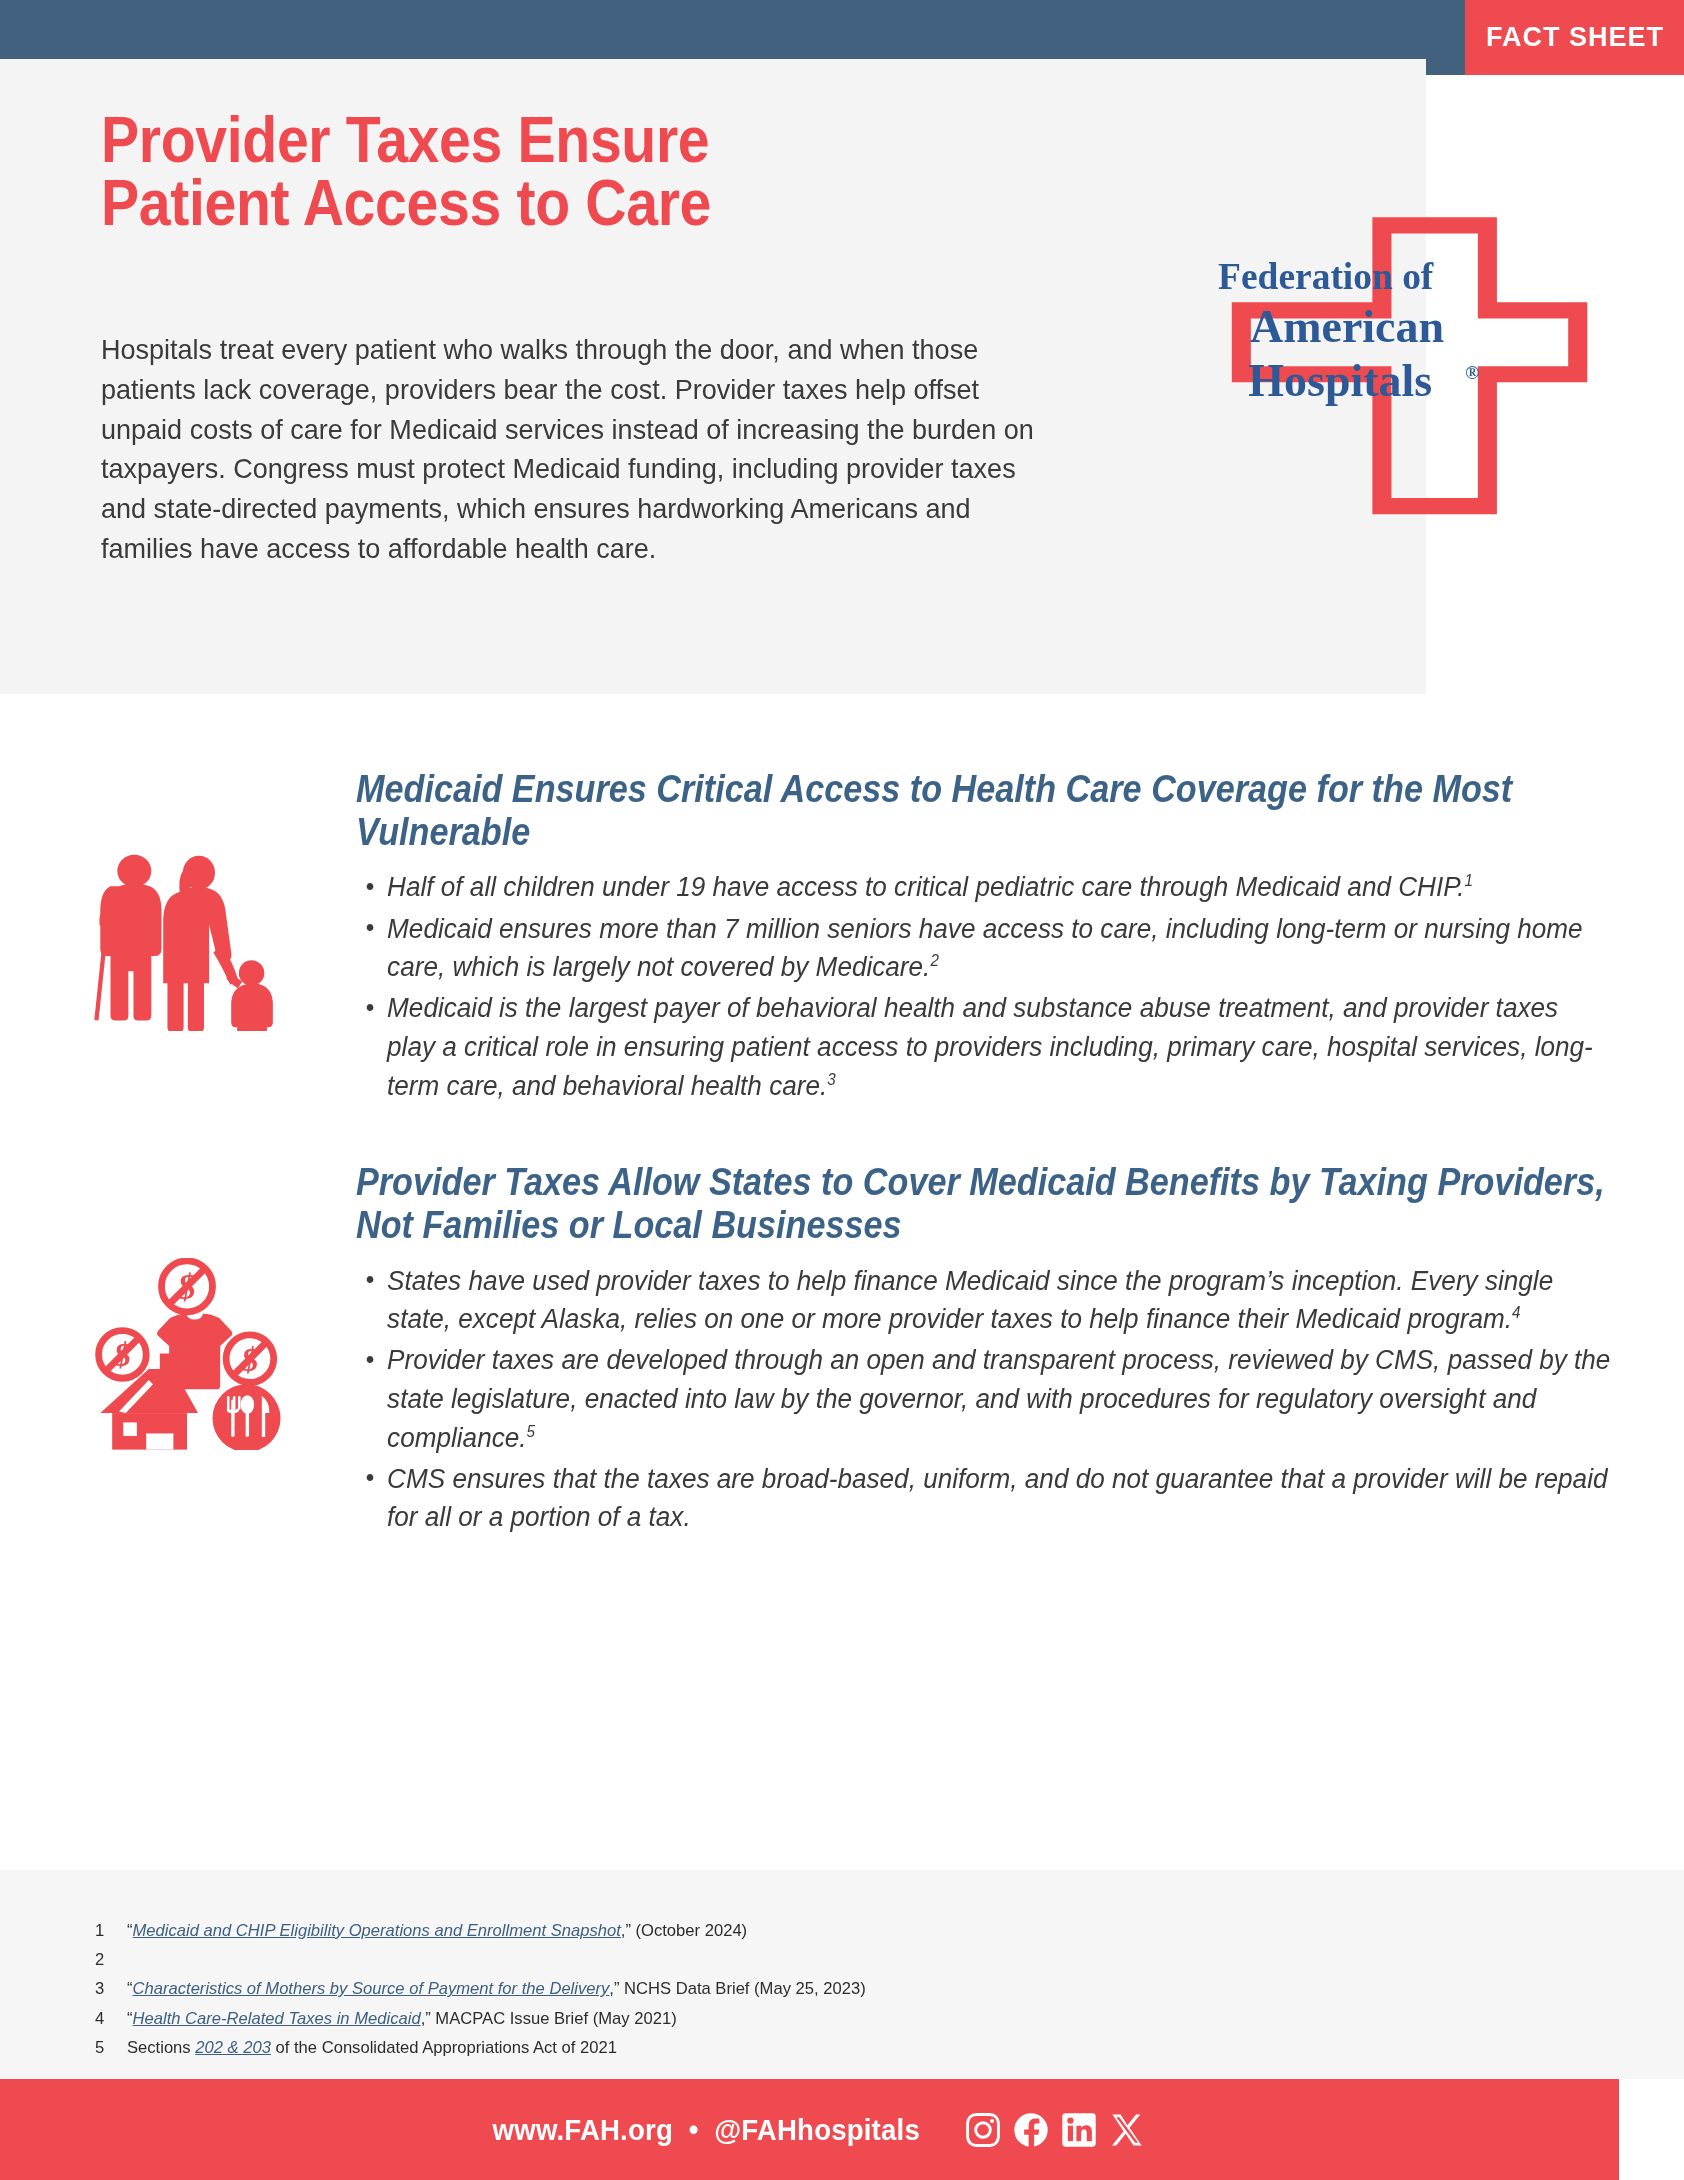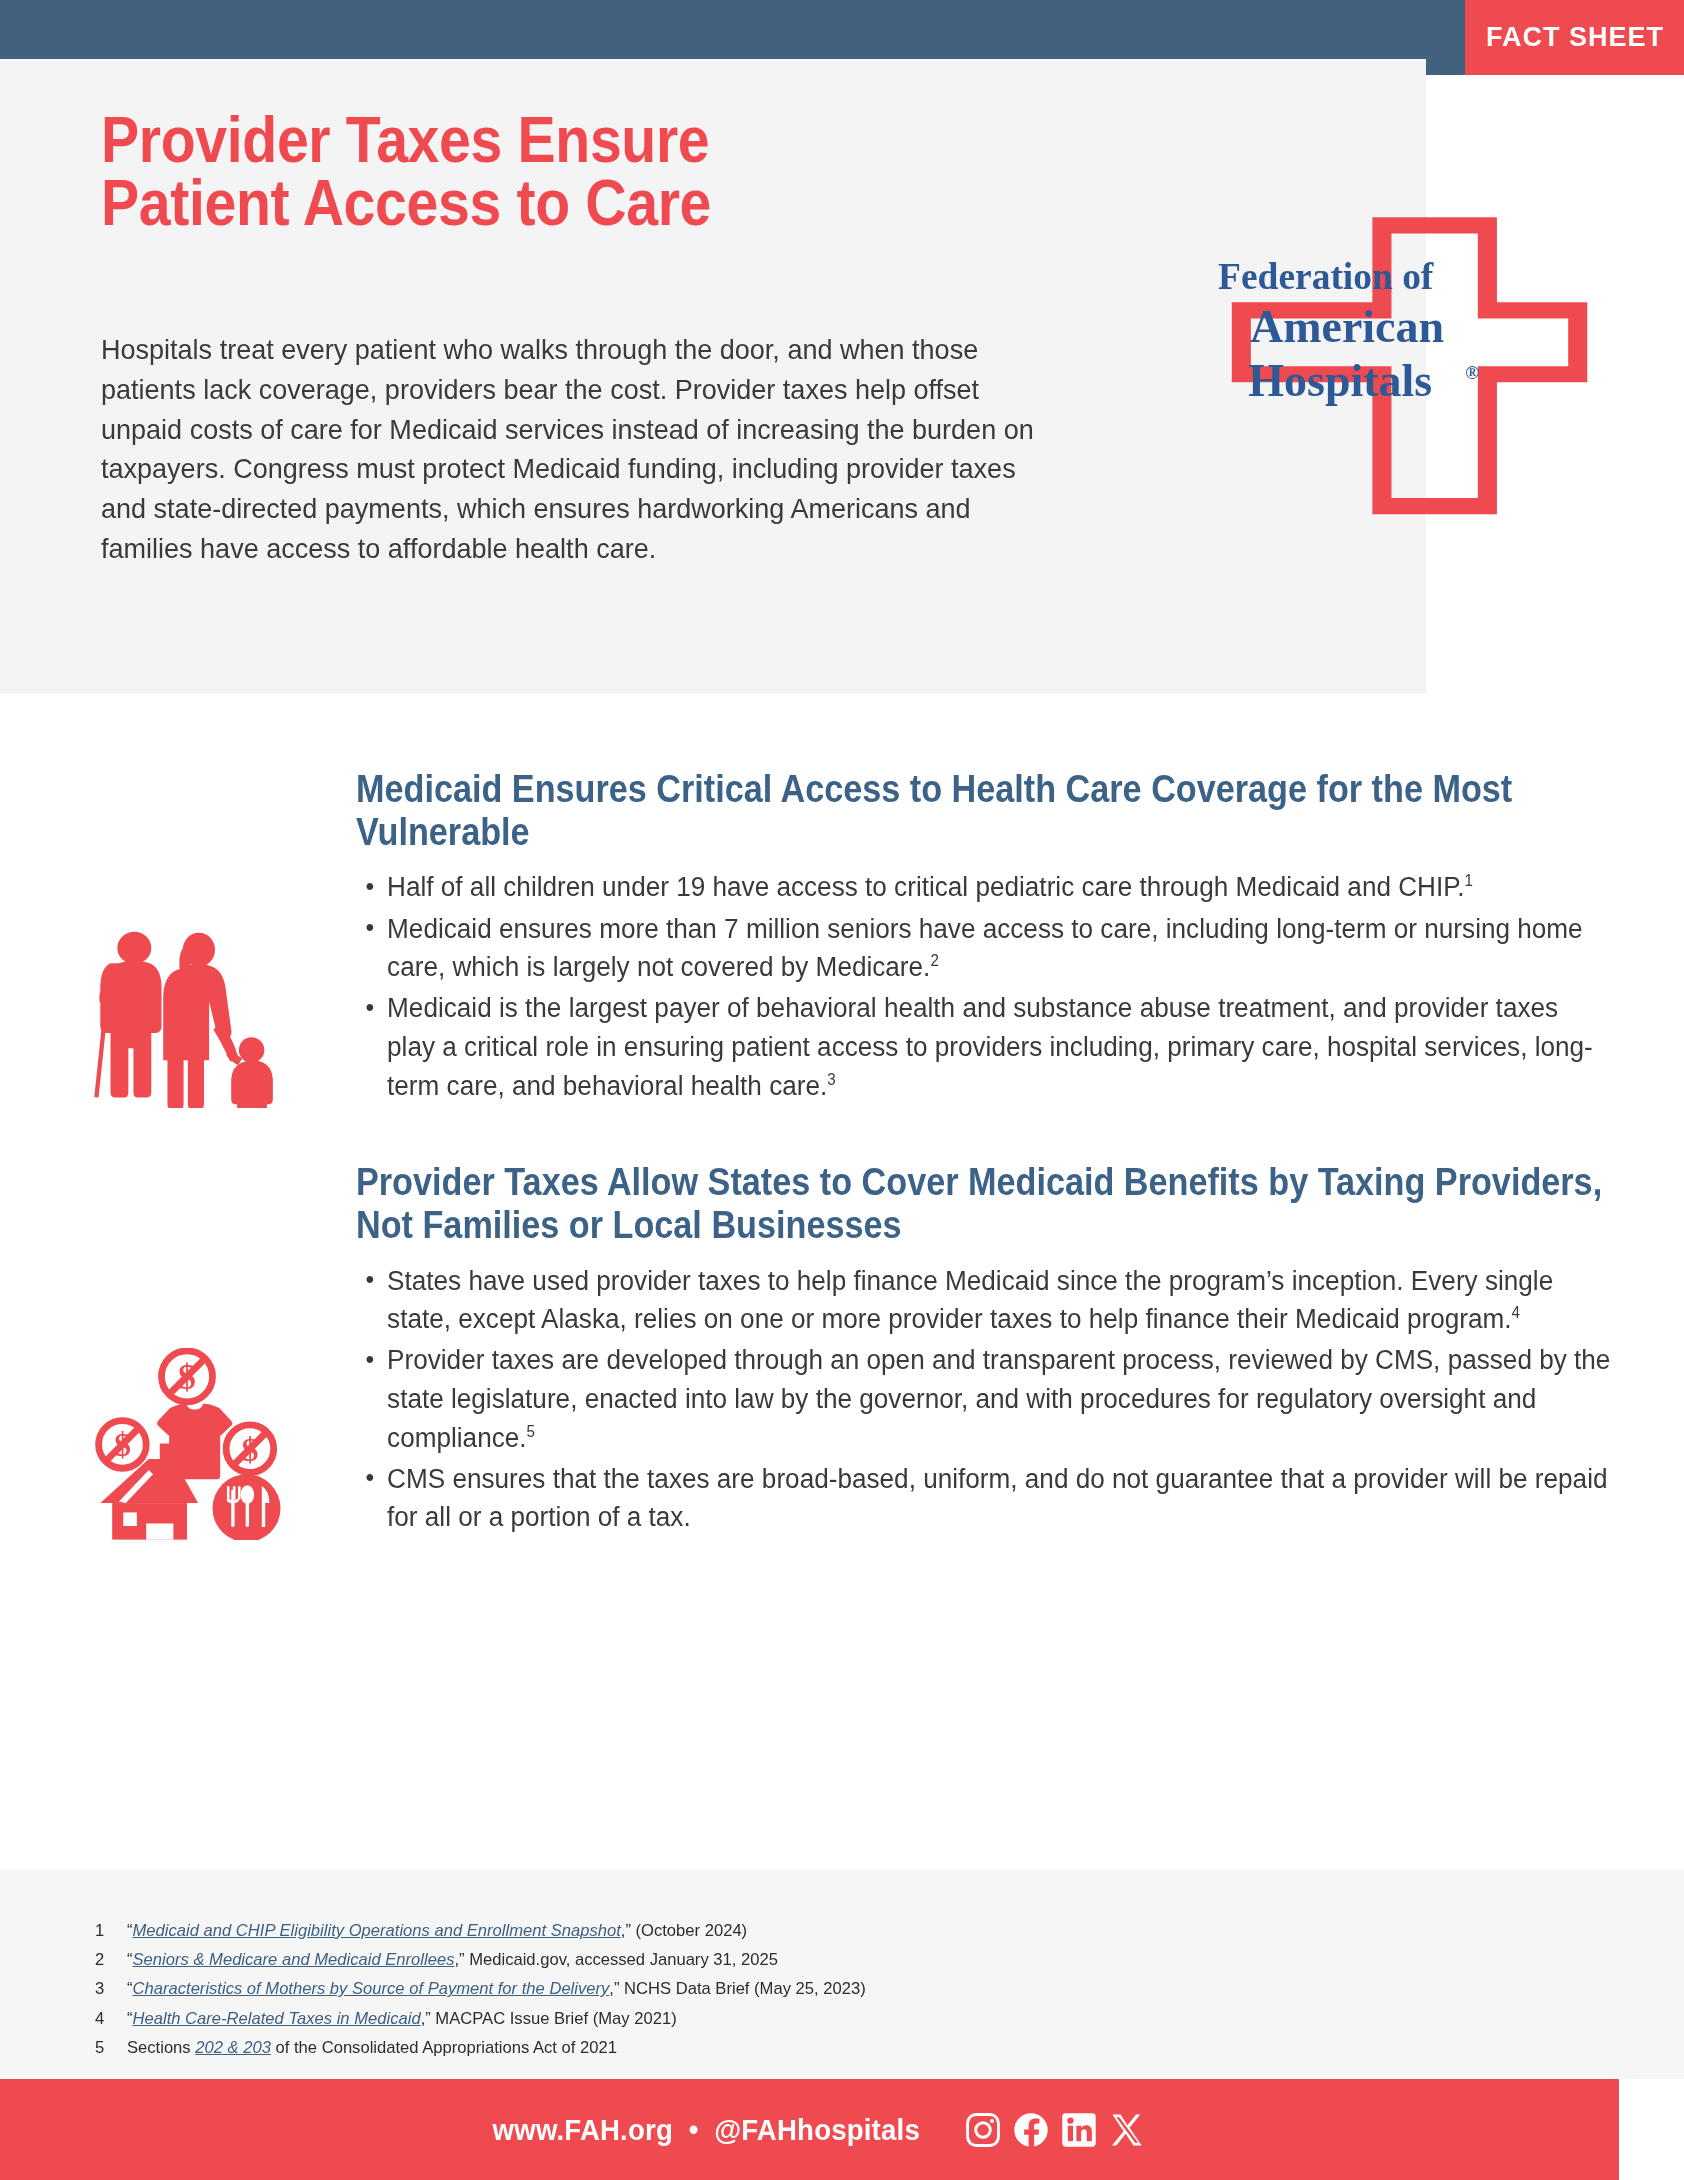--- a/index.html
+++ b/index.html
@@ -108,9 +108,10 @@
   .section {
     position: relative;
     display: flex;
-    align-items: flex-end;
+    align-items: center;
     padding-left: 85px;
     padding-right: 68px;
+    font-style: italic;
   }
   .section-1 { padding-top: 58px; }
   .section-2 { padding-top: 53px; }

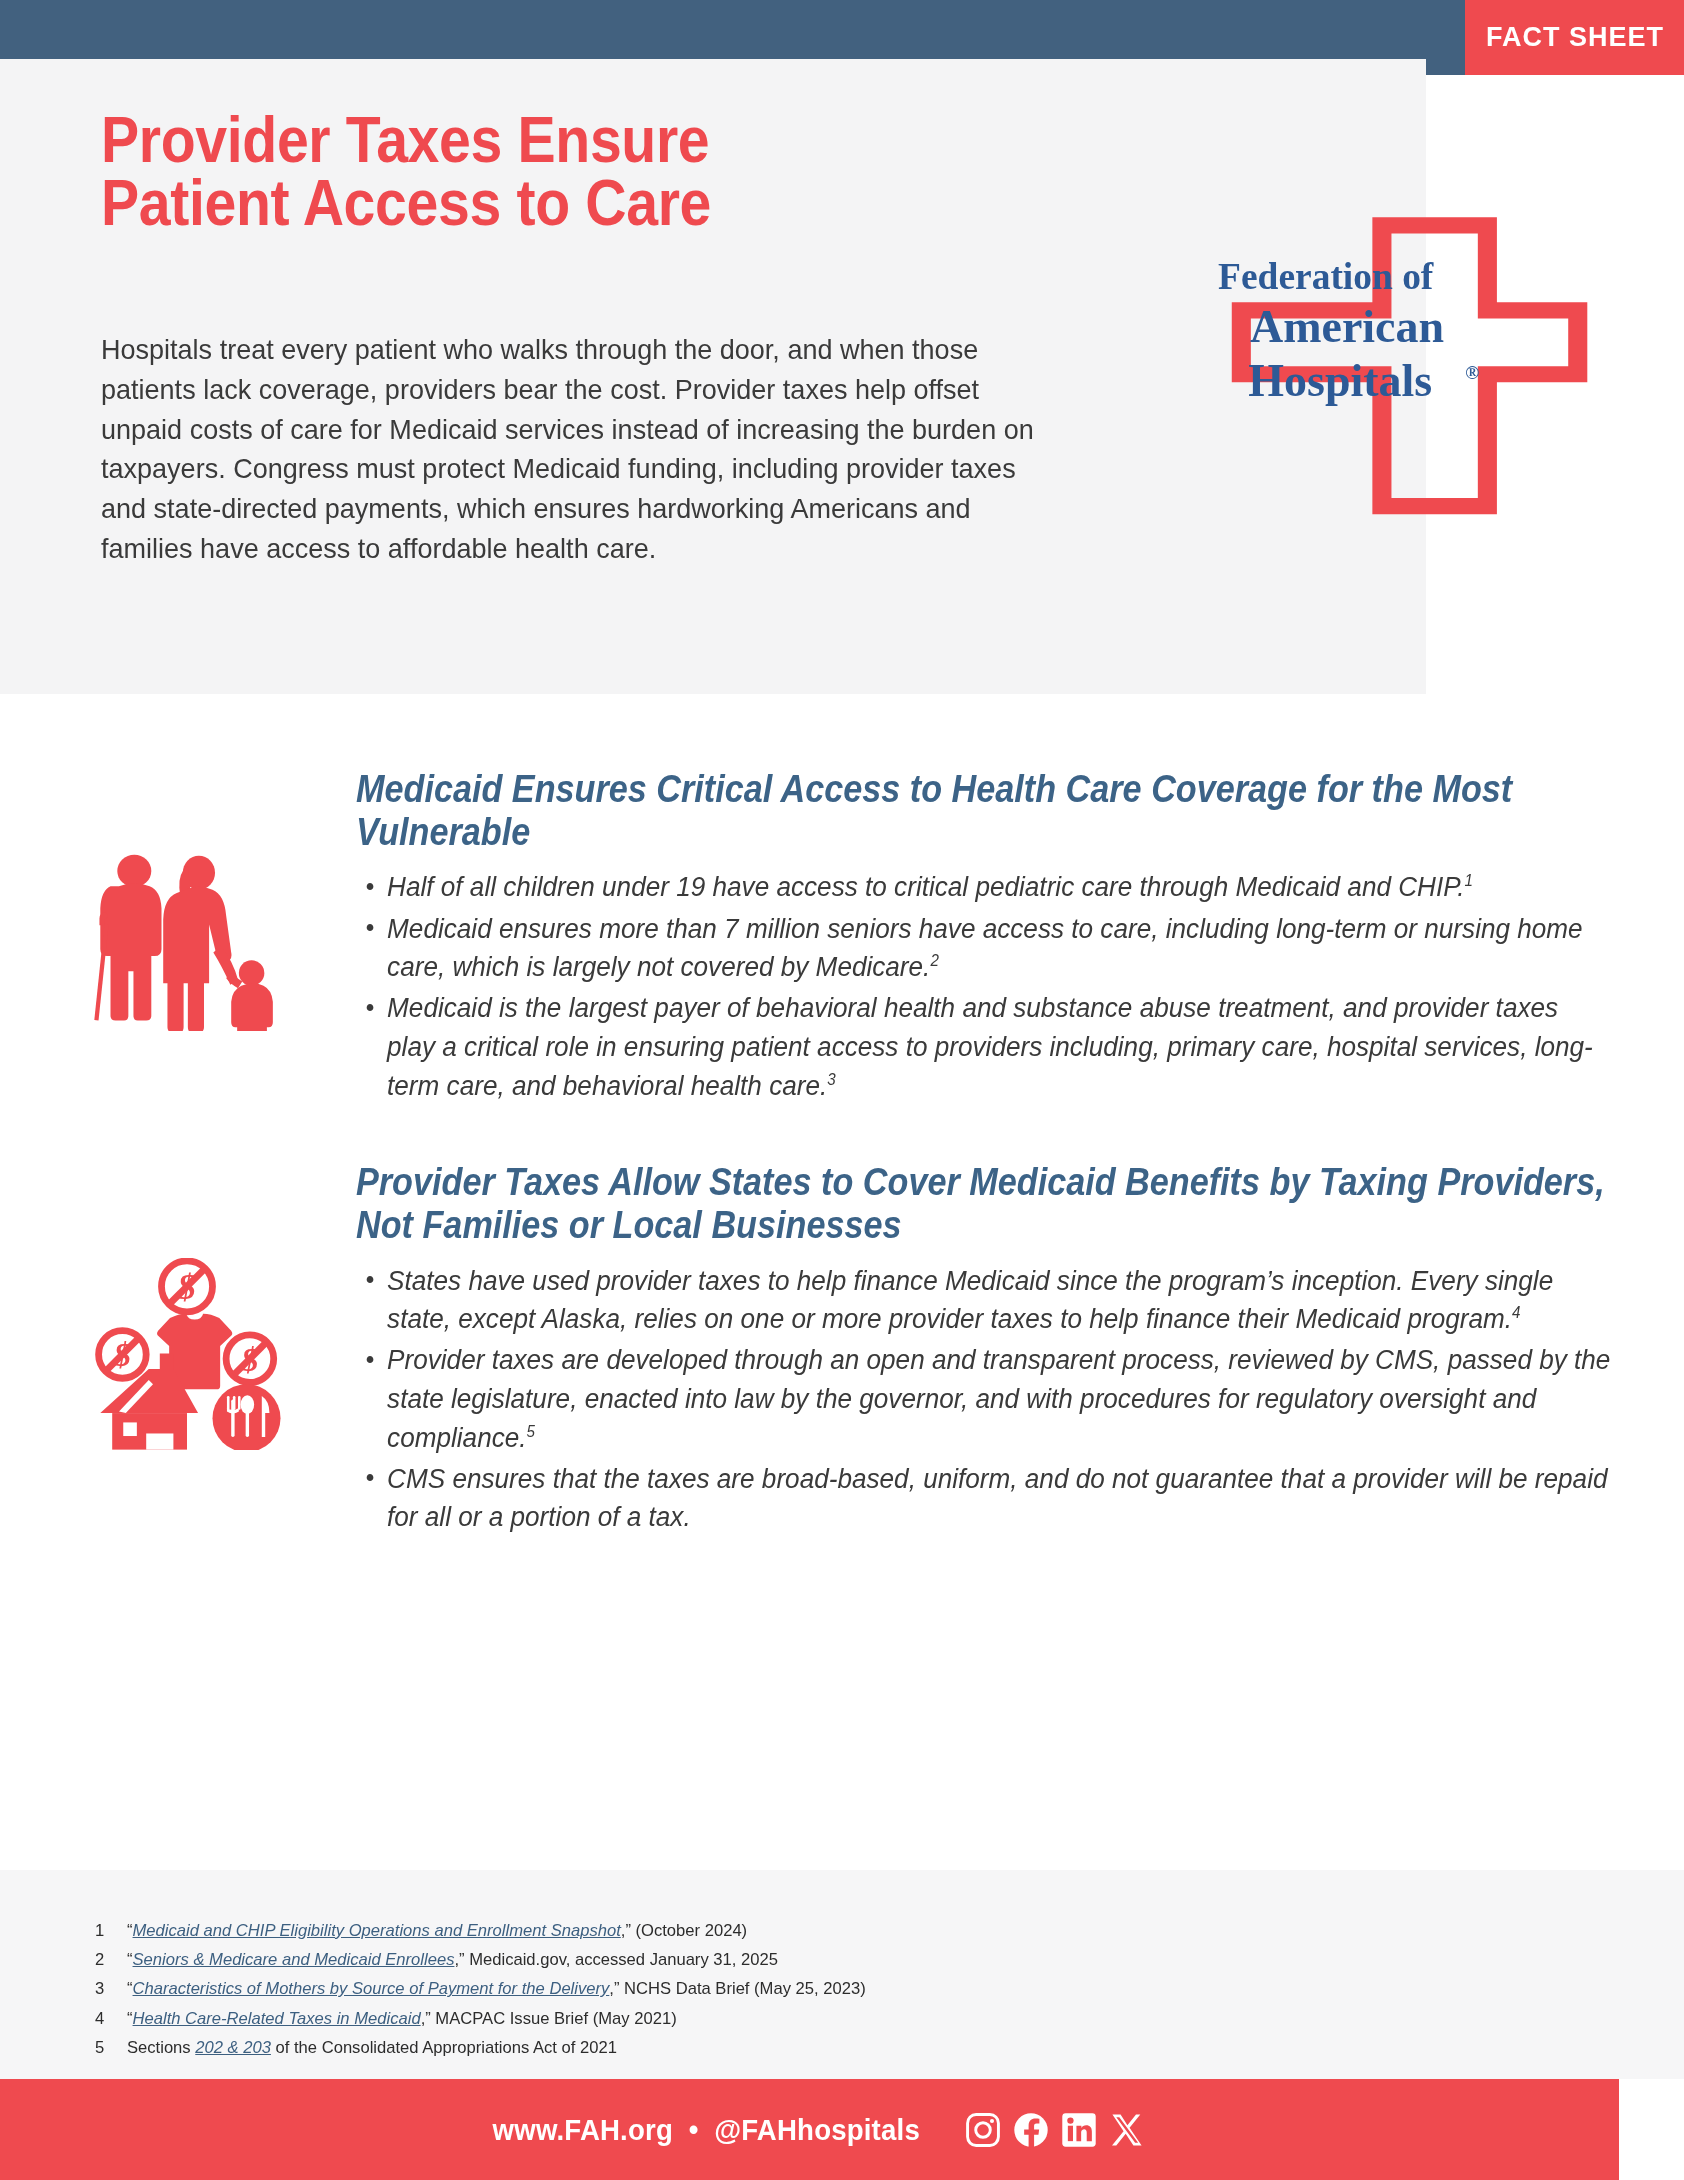--- a/index.html
+++ b/index.html
@@ -364,7 +364,6 @@
       </div>
       <div class="footnote-row">
         <span class="footnote-num">2</span>
-        <span class="footnote-text"><span>“</span><a class="lnk">Seniors &amp; Medicare and Medicaid Enrollees</a><span>,” Medicaid.gov, accessed January 31, 2025</span></span>
       </div>
       <div class="footnote-row">
         <span class="footnote-num">3</span>

